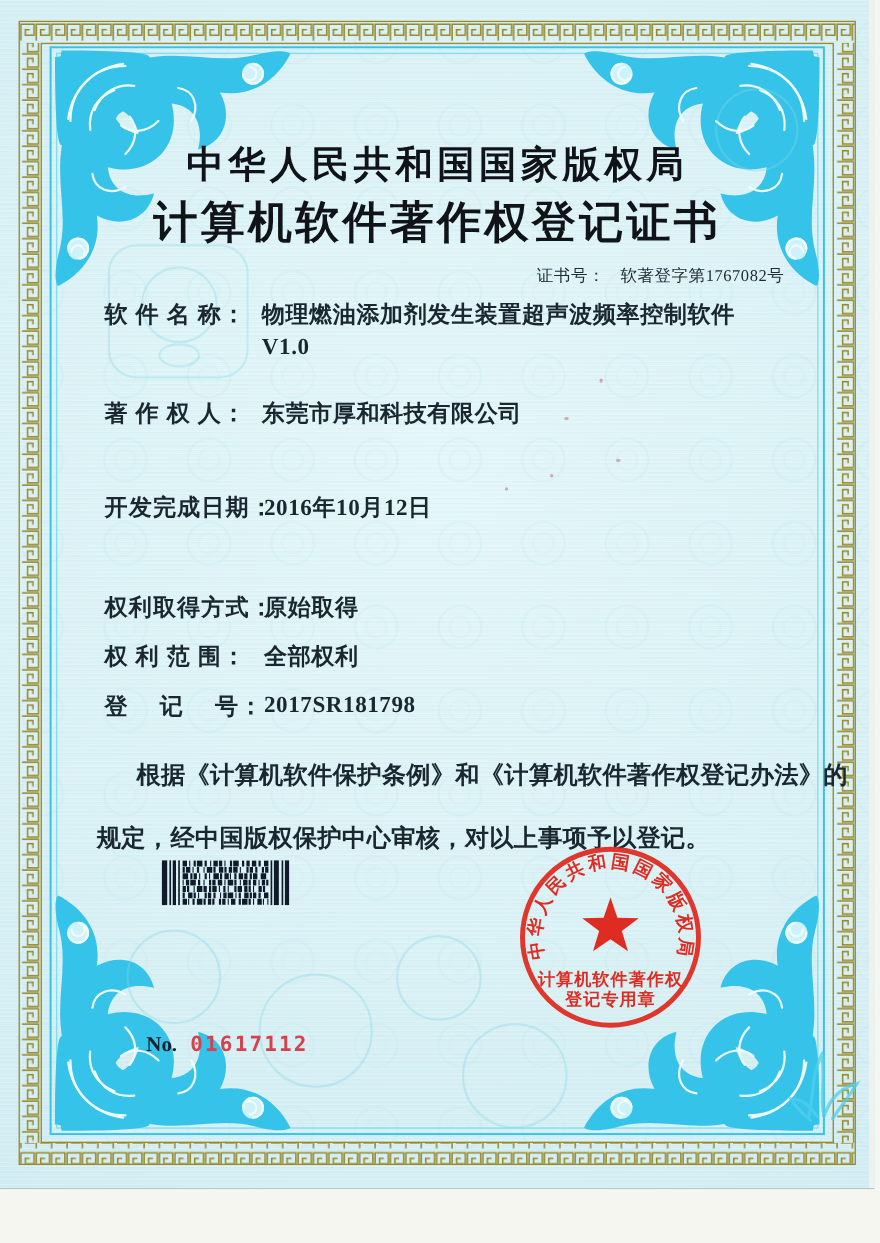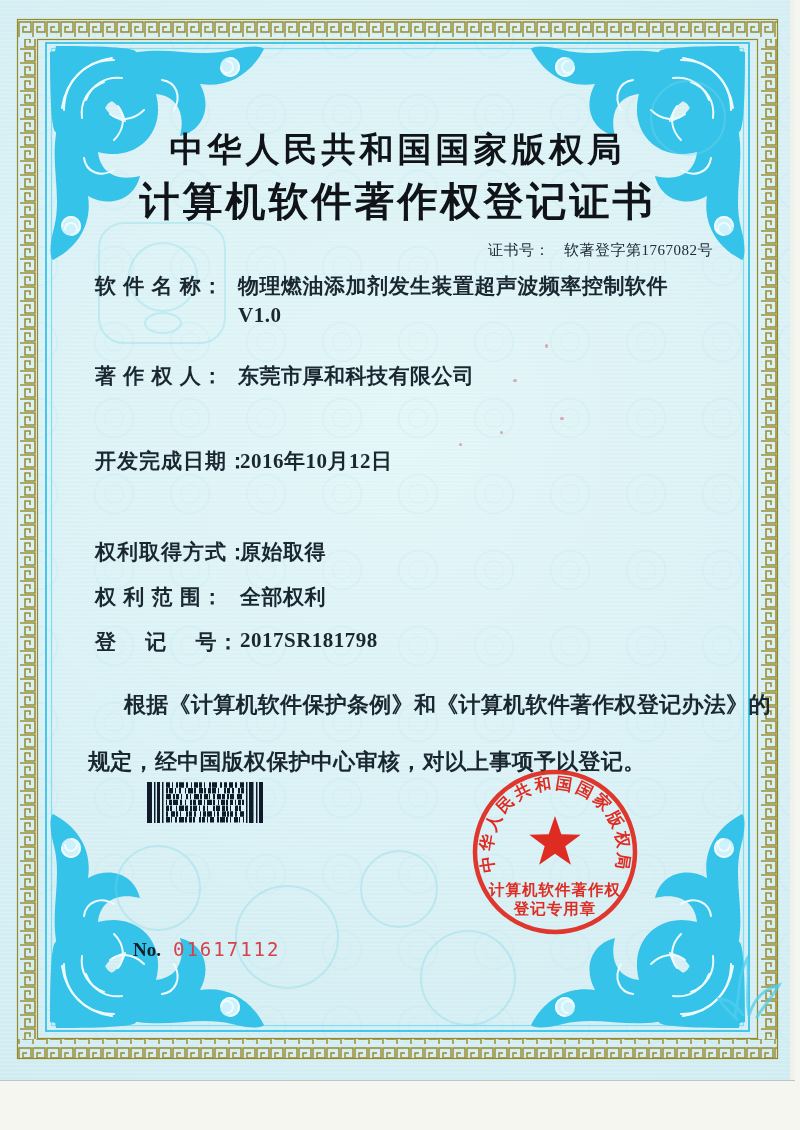--- a/index.html
+++ b/index.html
@@ -52,7 +52,7 @@
   .serial{left:133px;top:938px;font-size:19px;color:#15202a;font-weight:700;}
   .serial .num{
     font-family:"DejaVu Sans Mono","Liberation Mono",monospace;
-    color:var(--serial-red);font-size:19px;font-weight:400;letter-spacing:2px;margin-left:12px;
+    color:var(--serial-red);font-size:19px;font-weight:700;letter-spacing:2px;margin-left:12px;
   }
   .speck{position:absolute;background:#c94a52;border-radius:50%;opacity:.45;}
   .wm-ring{position:absolute;border:2px solid rgba(130,214,230,.35);border-radius:50%;}

